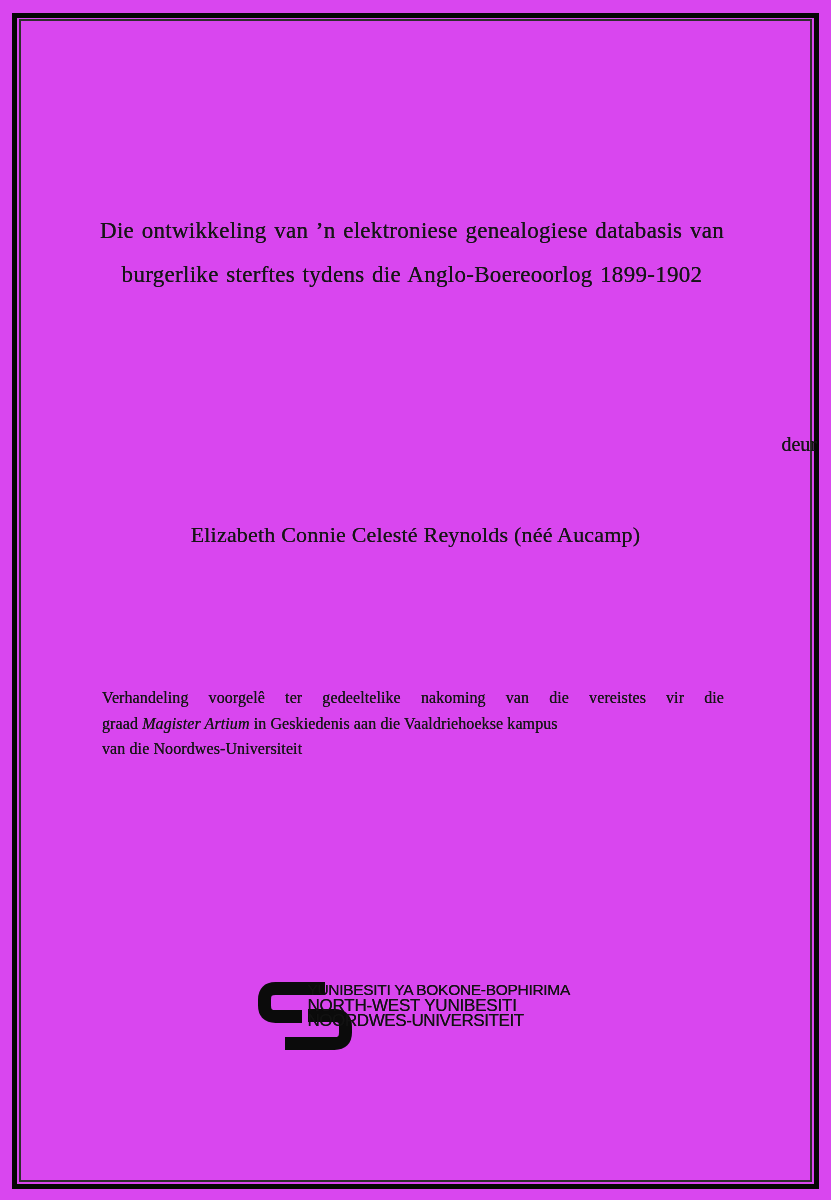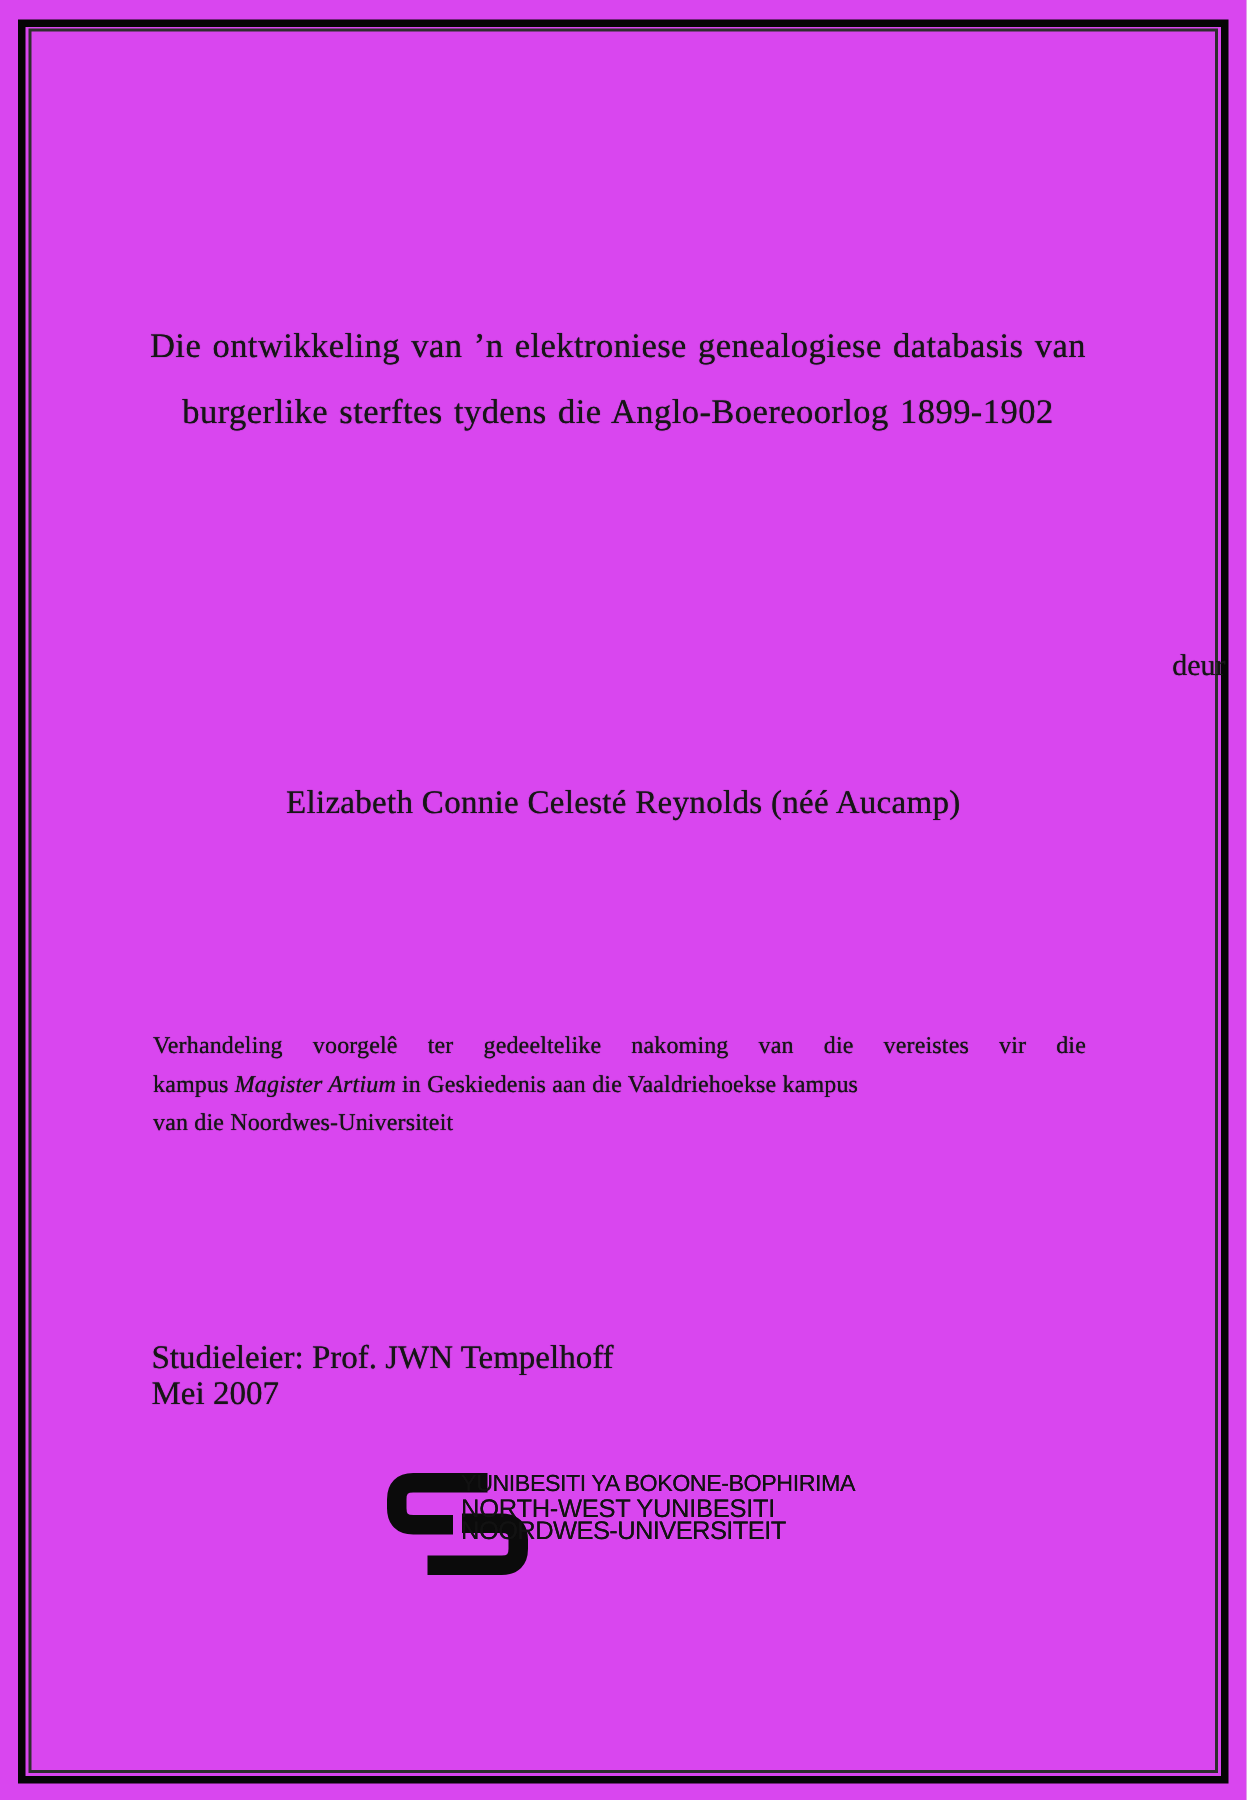--- a/index.html
+++ b/index.html
@@ -114,7 +114,7 @@
 
   <div class="statement">
     <div class="st-line1">Verhandeling voorgelê ter gedeeltelike nakoming van die vereistes vir die</div>
-    <div class="st-line2"><span>kampus </span><em>Magister Artium</em><span> in Geskiedenis aan die Vaaldriehoekse kampus</span></div>
+    <div class="st-line2"><span>graad </span><em>Magister Artium</em><span> in Geskiedenis aan die Vaaldriehoekse kampus</span></div>
     <div class="st-line3">van die Noordwes-Universiteit</div>
   </div>
 

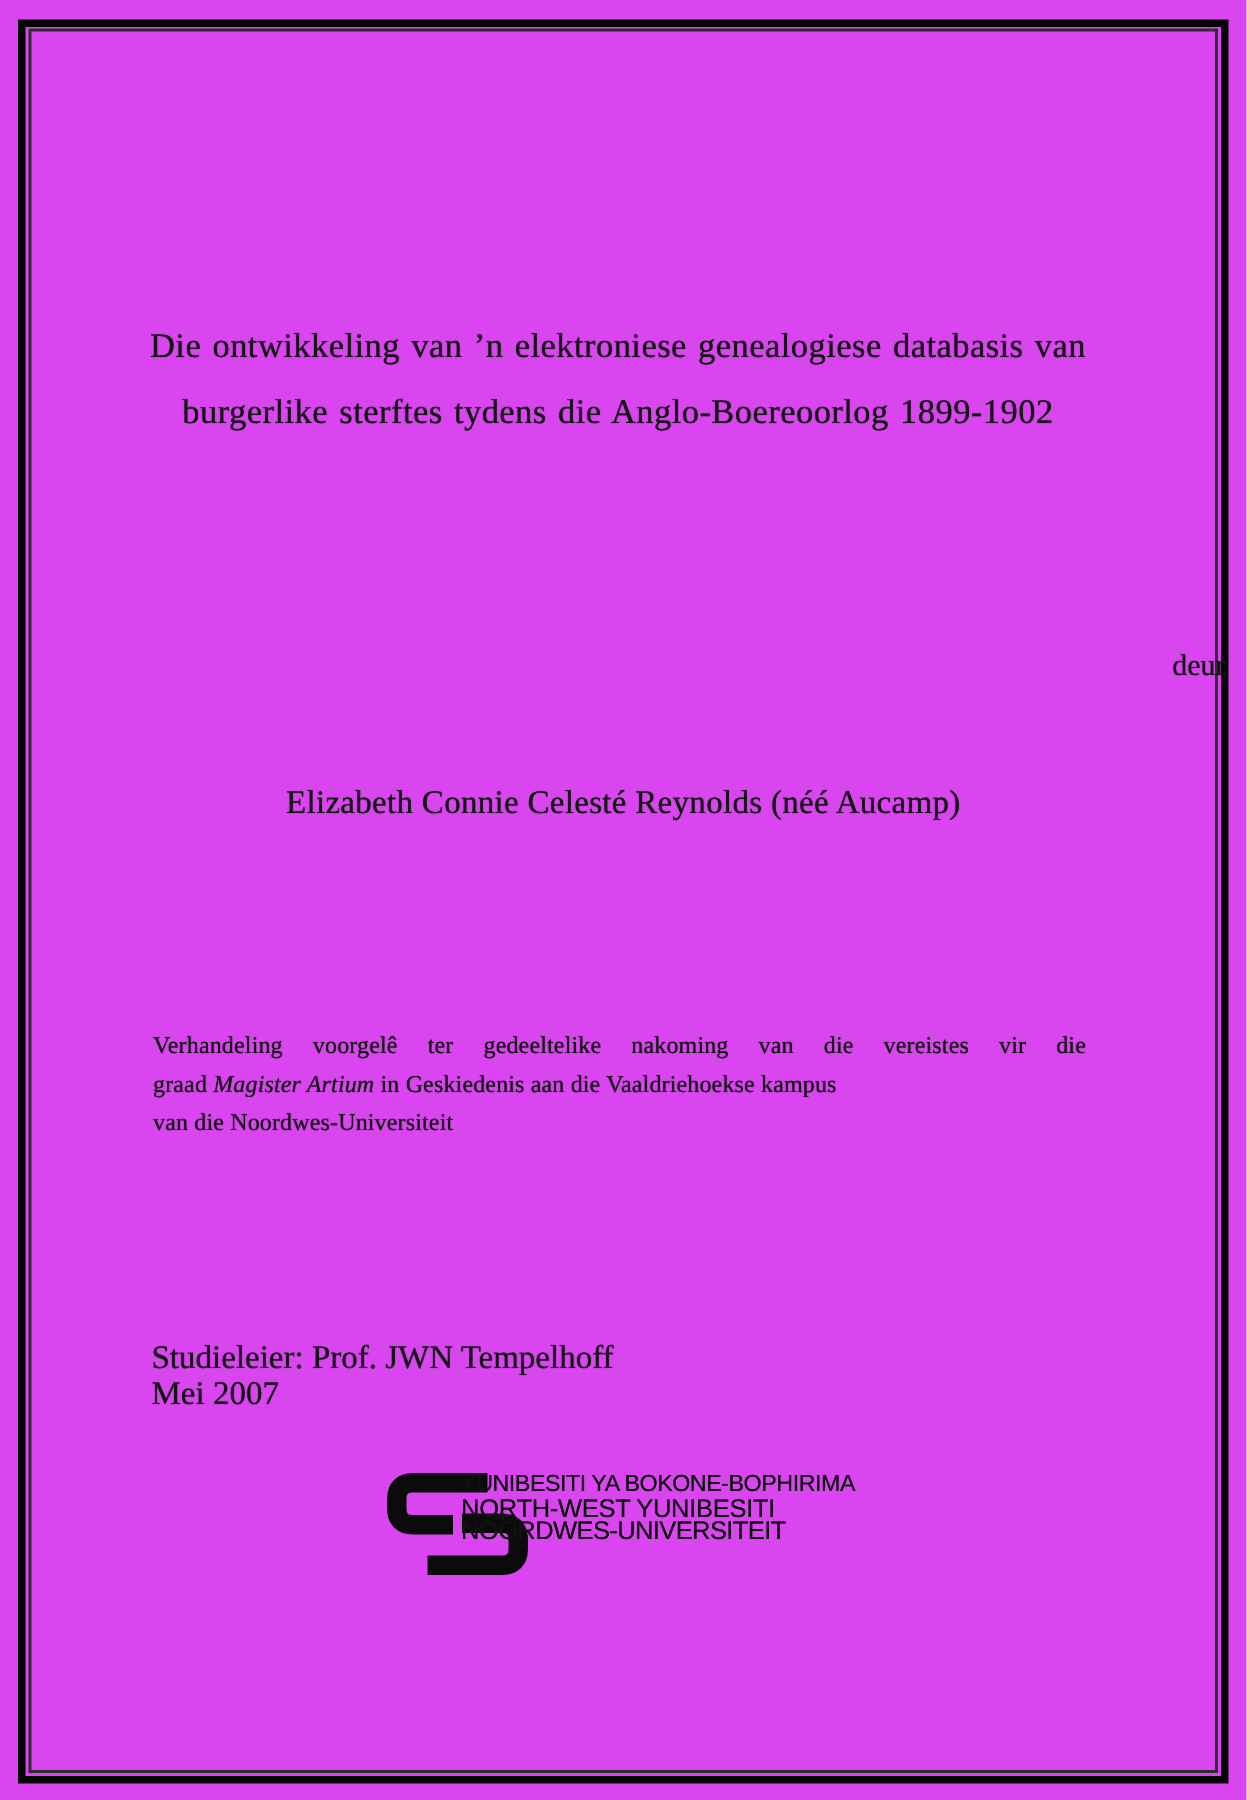--- a/index.html
+++ b/index.html
@@ -118,10 +118,6 @@
     <div class="st-line3">van die Noordwes-Universiteit</div>
   </div>
 
-  <div class="supervisor-block">
-    <div>Studieleier: Prof. JWN Tempelhoff</div>
-    <div>Mei 2007</div>
-  </div>
 
   <svg class="logo-mark" viewBox="0 0 94 68" aria-hidden="true">
     <path d="M 67,6.5 L 17.5,6.5 Q 6.5,6.5 6.5,17.5 L 6.5,23.5 Q 6.5,34.5 17.5,34.5 L 44,34.5" fill="none" stroke="#0b0b0b" stroke-width="13"></path>

